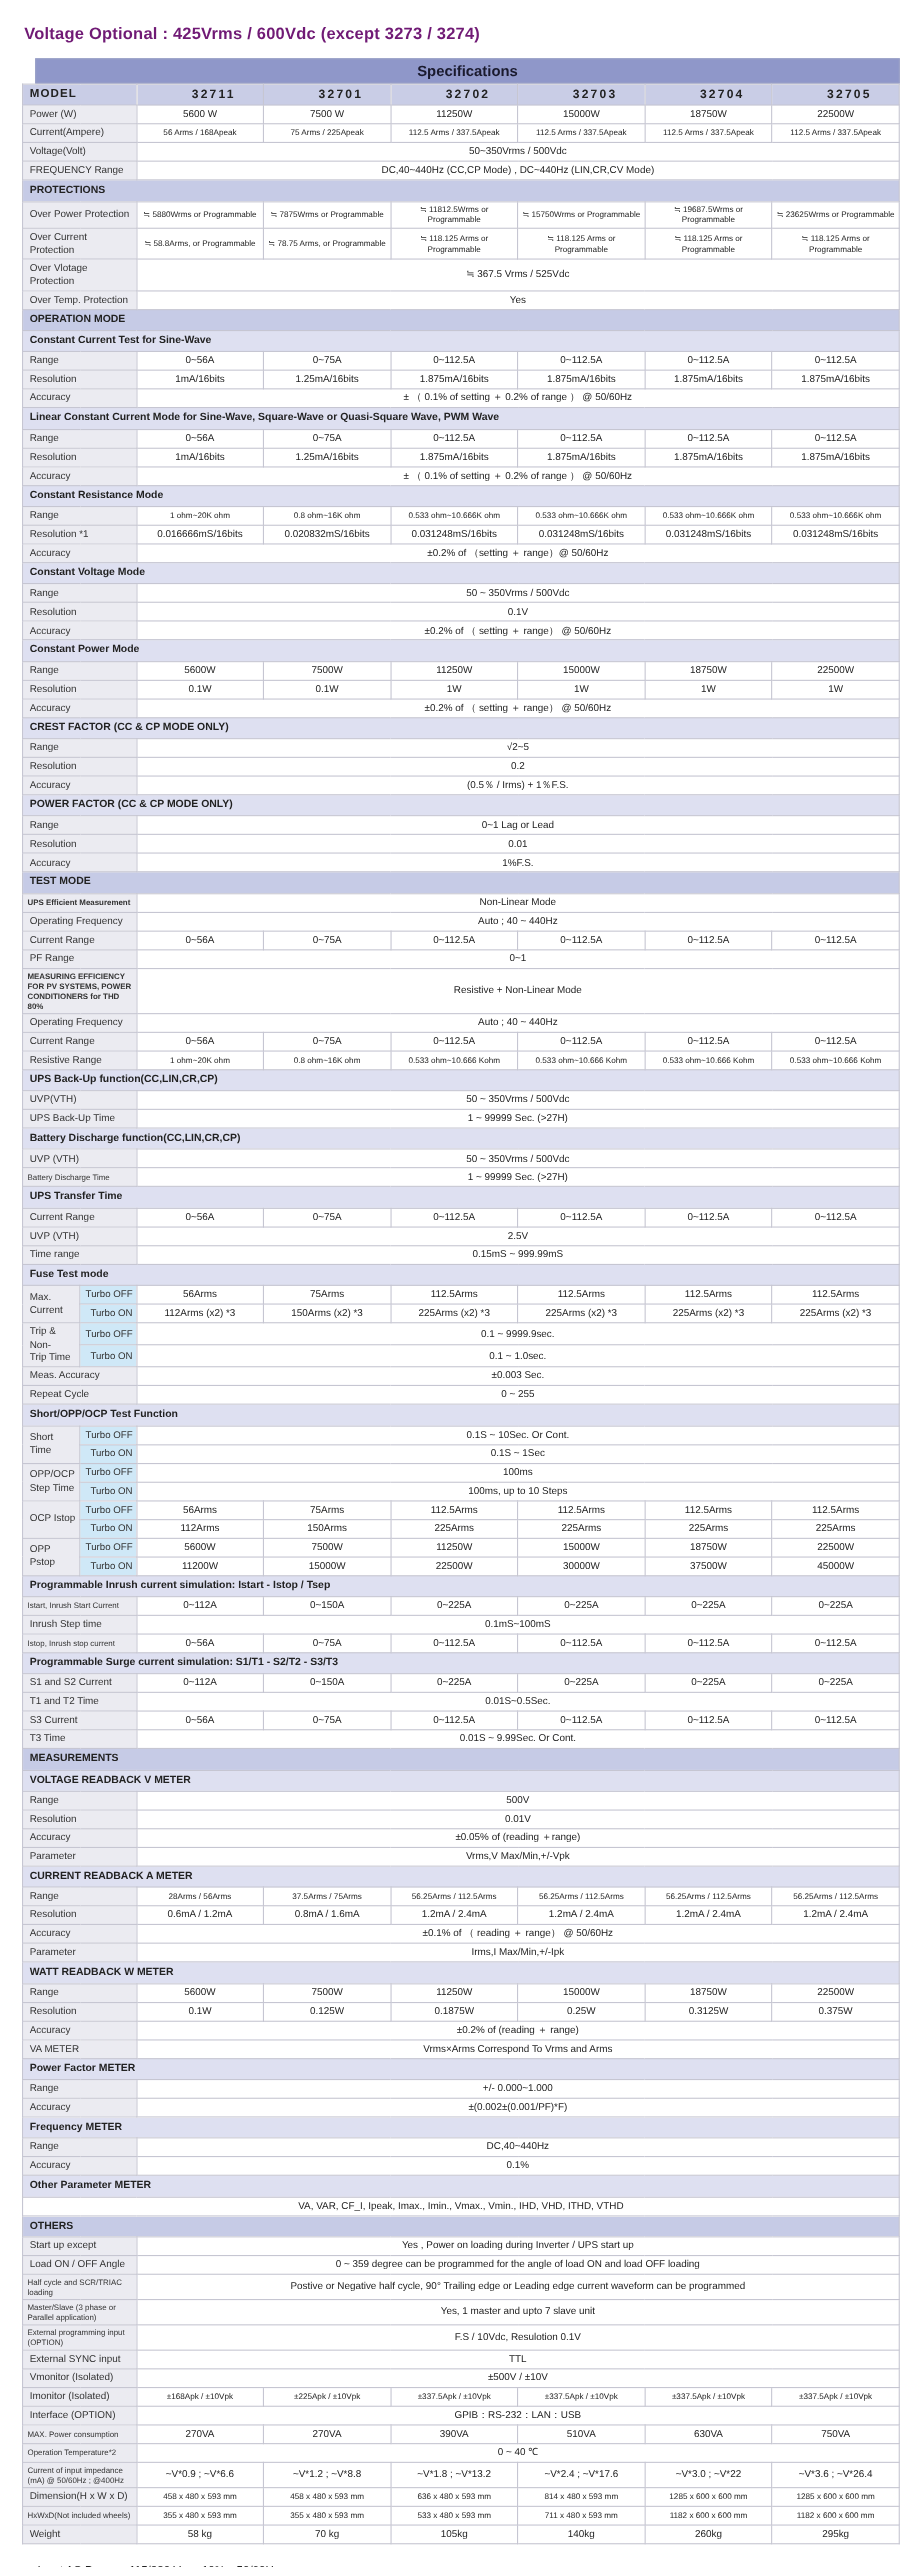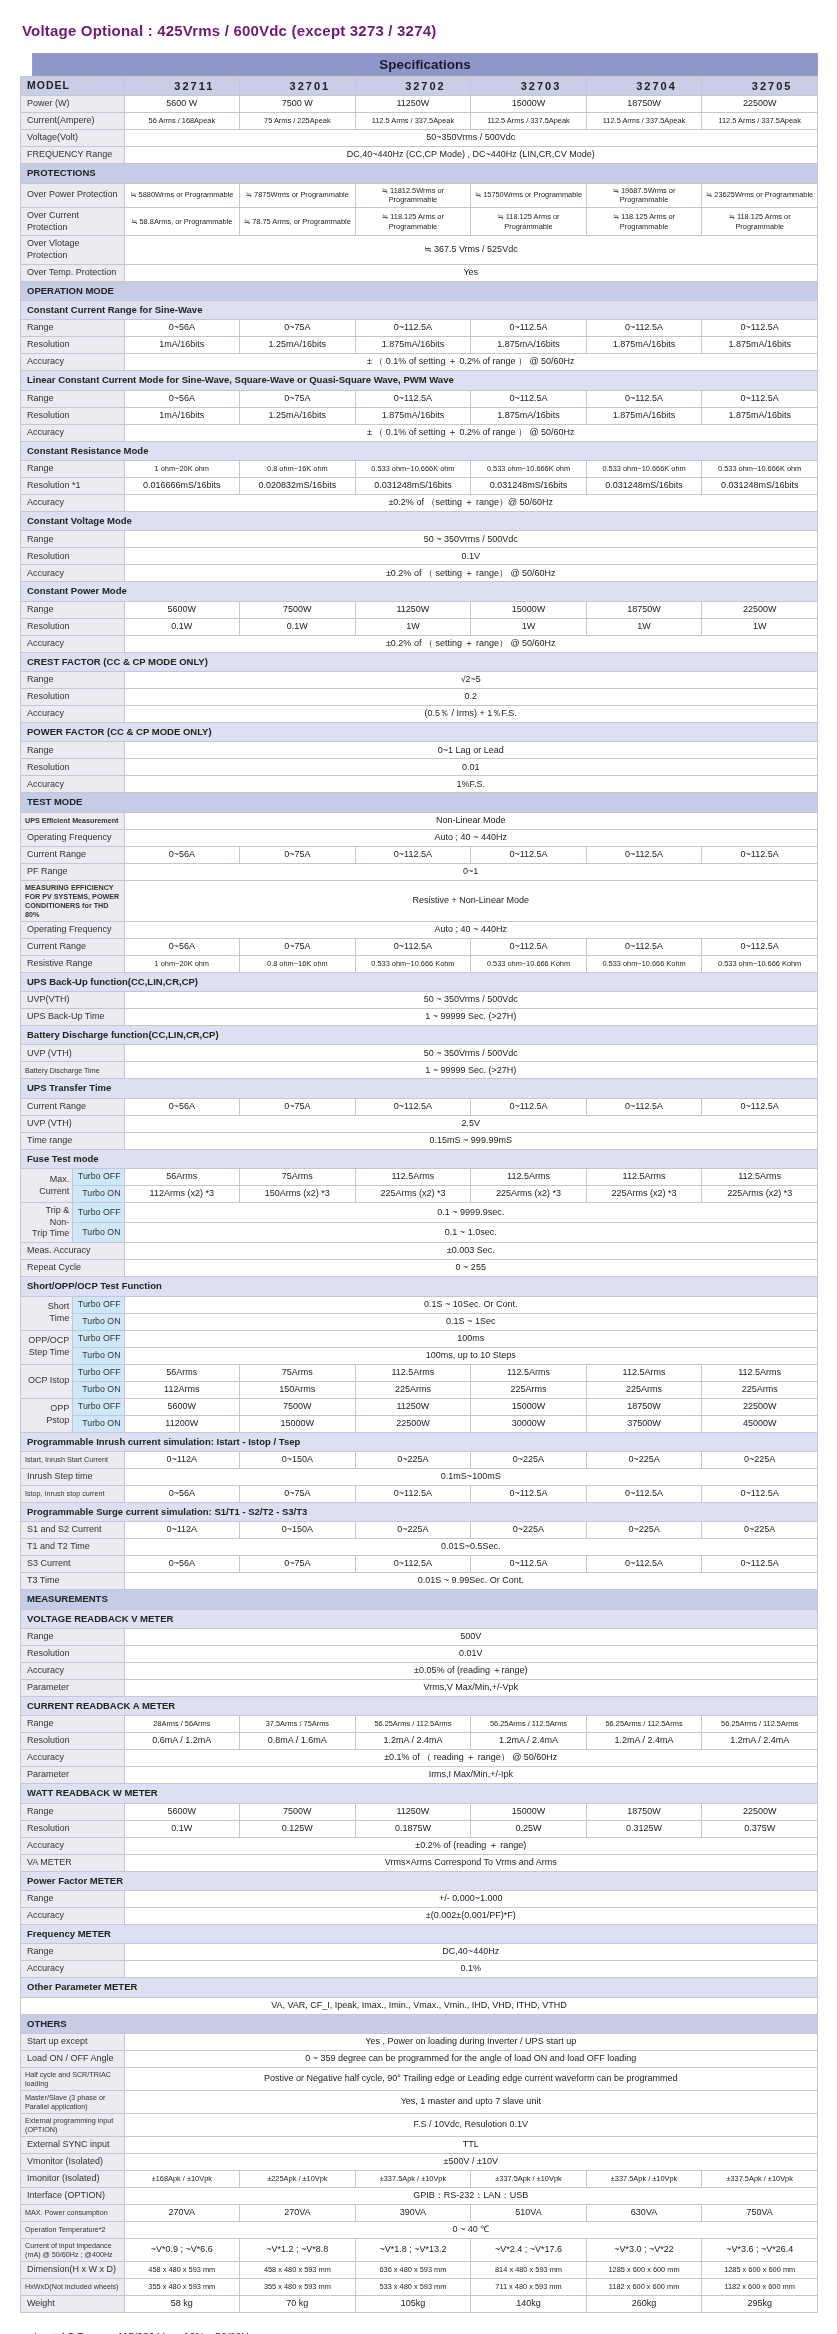--- a/index.html
+++ b/index.html
@@ -115,7 +115,7 @@
           <td class="sec" colspan="8">OPERATION MODE</td>
         </tr>
         <tr>
-          <td class="sub" colspan="8">Constant Current Range for Sine-Wave</td>
+          <td class="sub" colspan="8">Constant Current Test for Sine-Wave</td>
         </tr>
         <tr>
           <td class="lbl" colspan="2">Range</td>

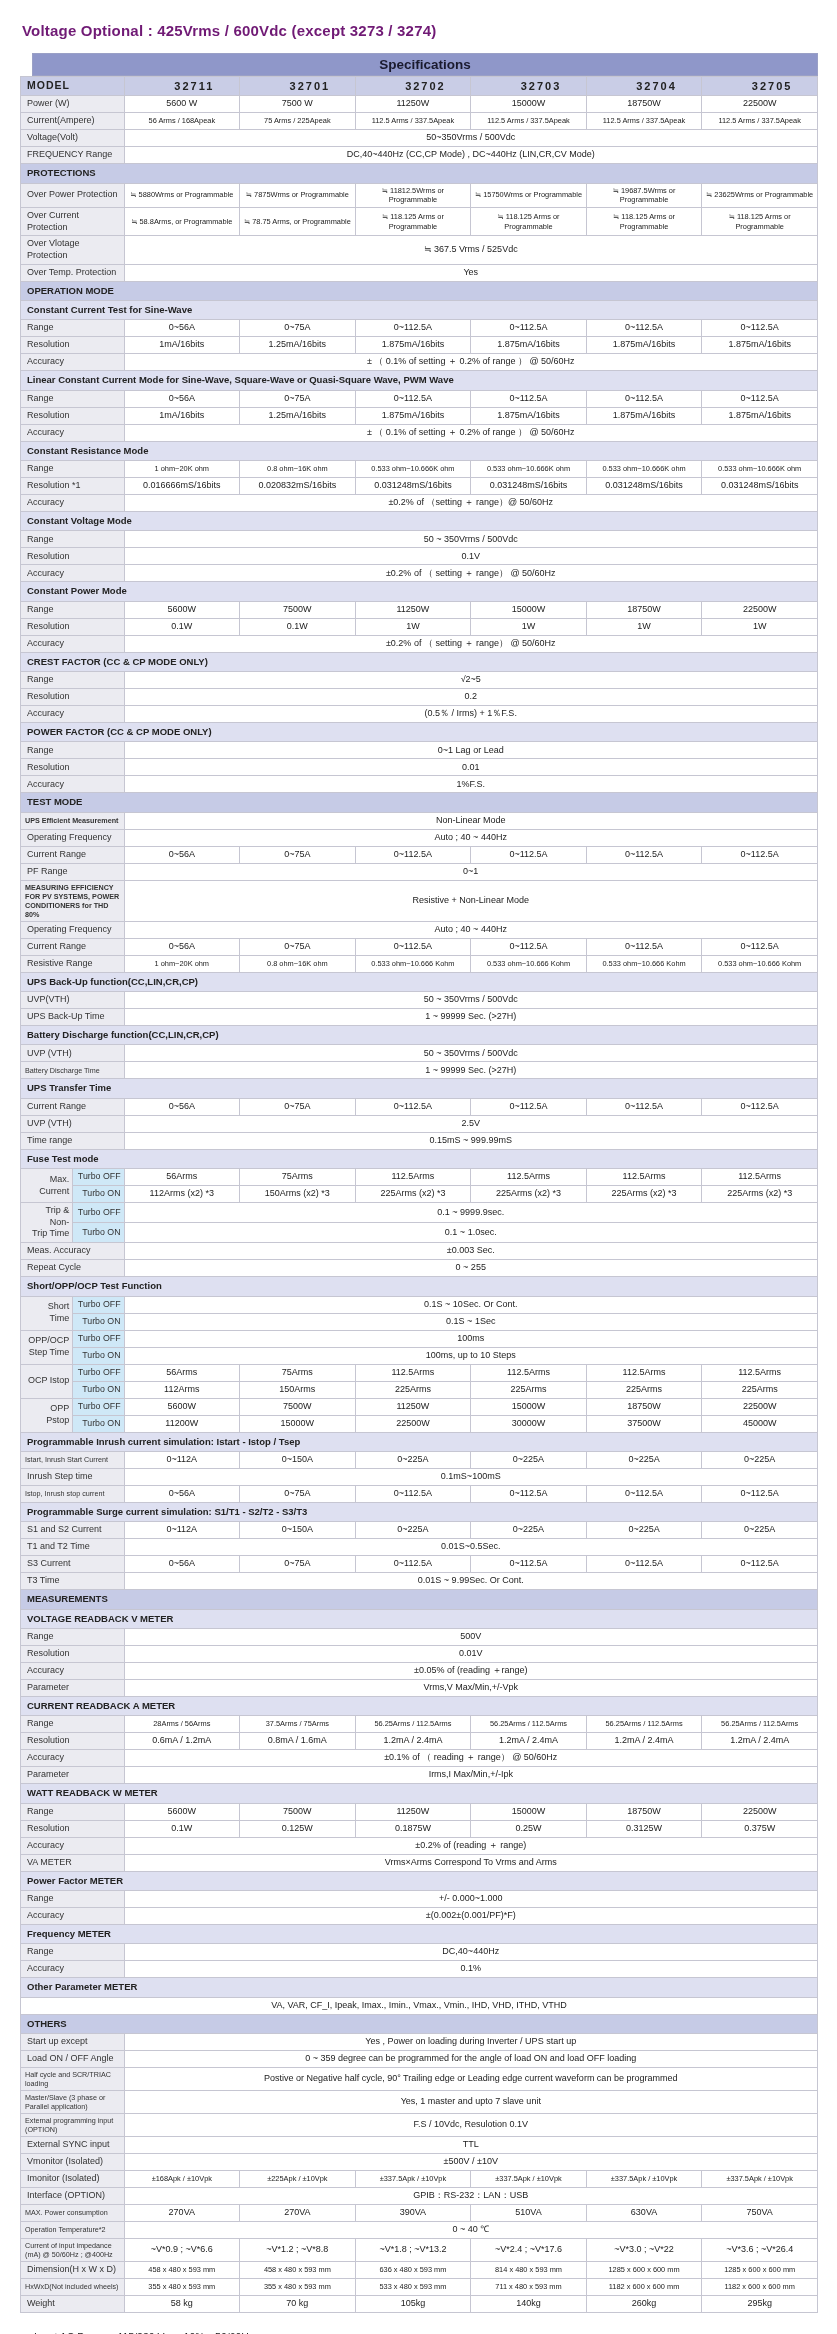--- a/index.html
+++ b/index.html
@@ -16,7 +16,7 @@
   td.sec{background:#c6cbe6;font-weight:bold;text-align:left;font-size:9.5px;padding:3px 6px;}
   td.sub{background:#dee0f1;font-weight:bold;text-align:left;font-size:9.5px;padding:3px 6px;}
   td.lbl{background:#ebebf1;text-align:left;padding-left:6px;font-size:9px;color:#333;}
-  td.lbl.pre{white-space:pre-line;text-align:right;}
+  td.lbl.pre{white-space:pre-line;}
   td.lbl.sm{font-size:7.2px;padding-left:4px;line-height:1.25;}
   td.lbl.b{font-weight:bold;}
   td.turbo{background:#cfe8f7;text-align:right;font-size:8.8px;padding-left:4px;color:#333;}

